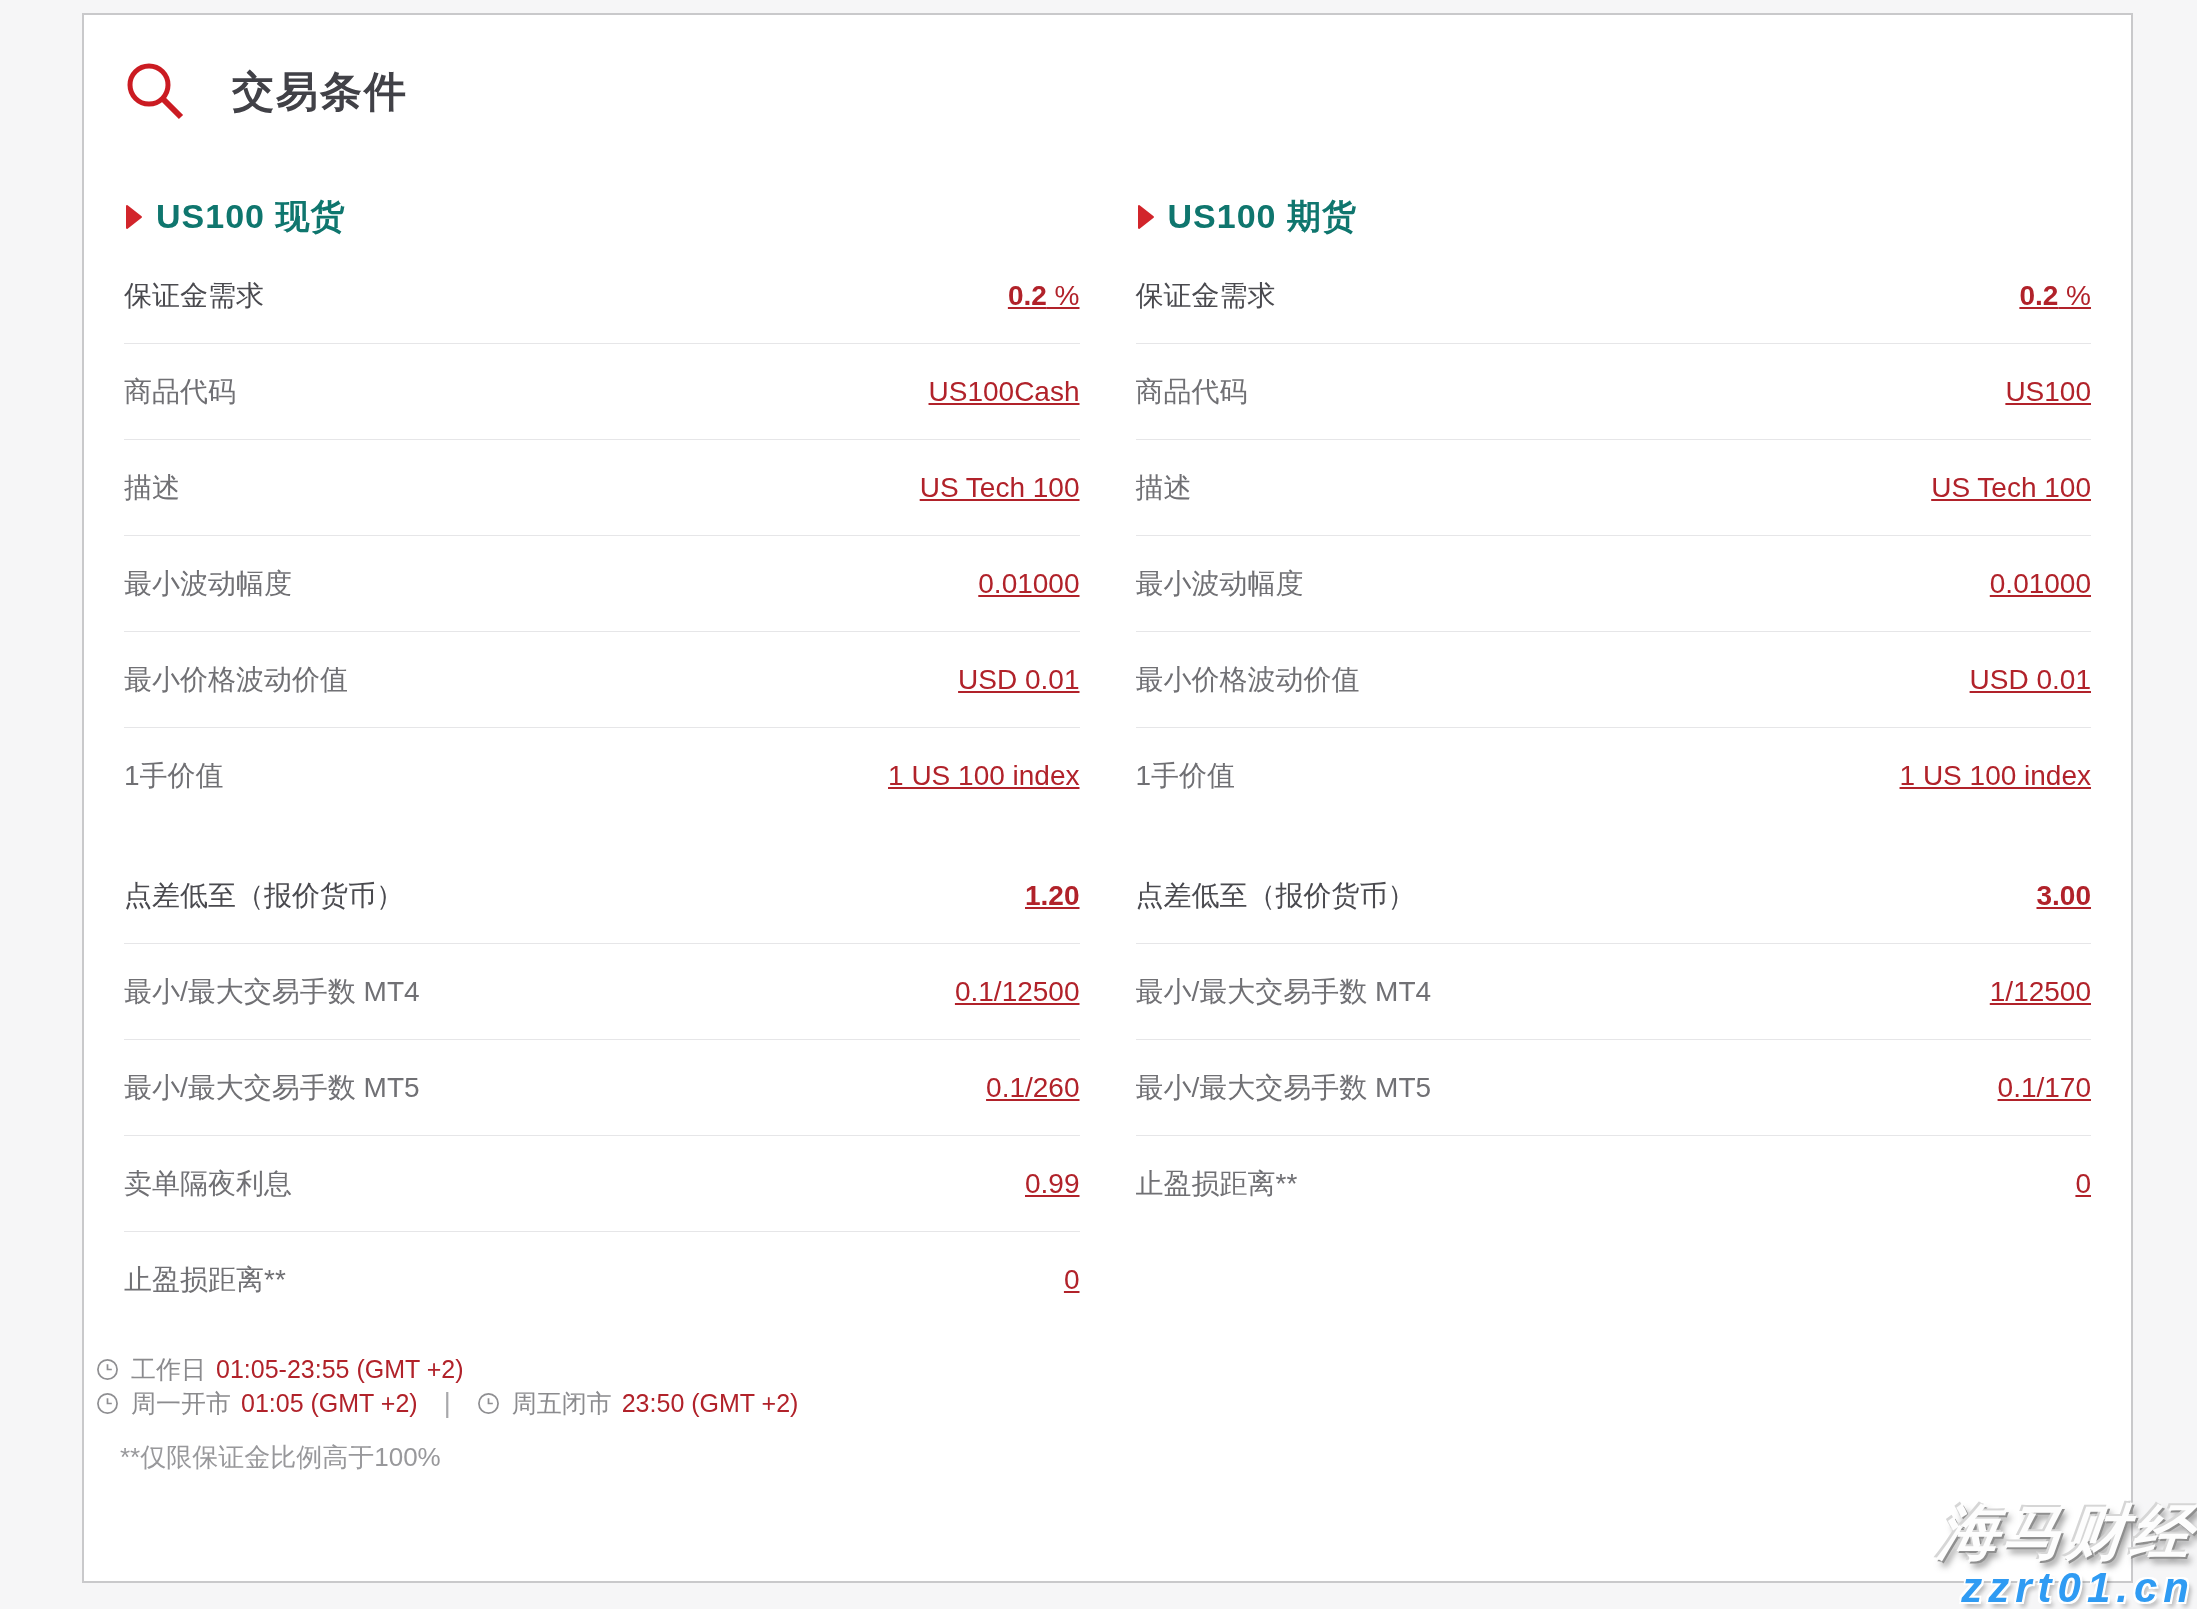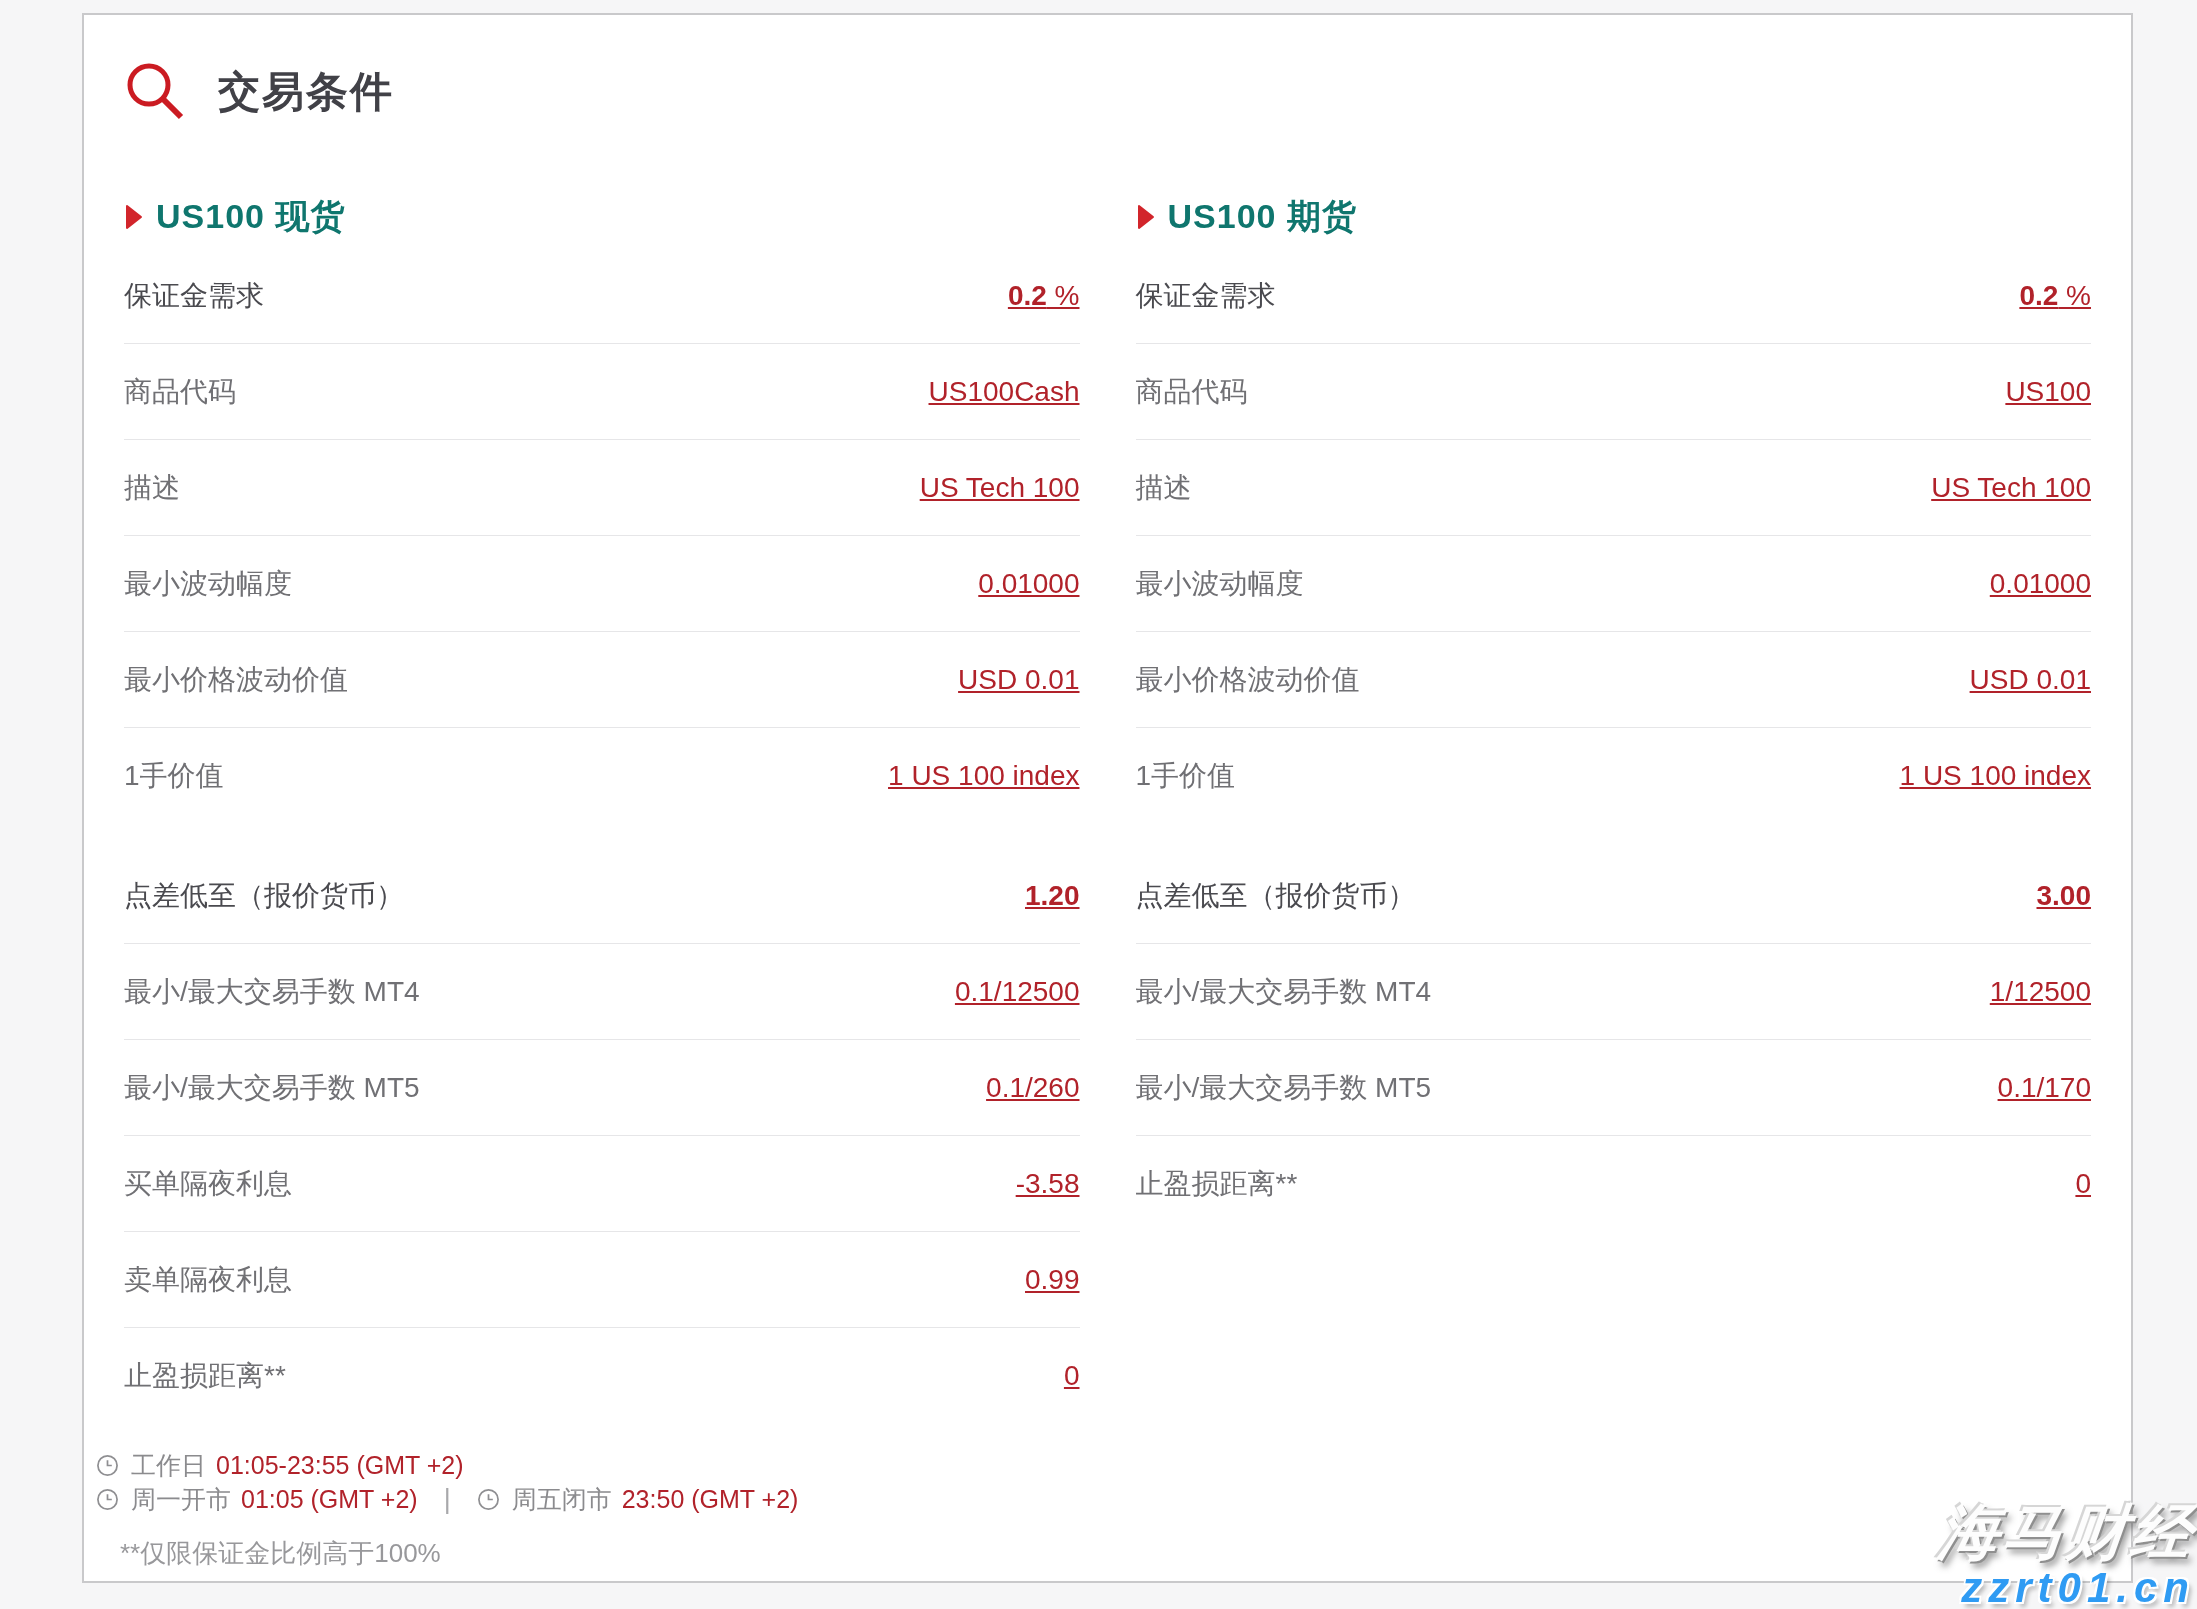--- a/index.html
+++ b/index.html
@@ -18,7 +18,7 @@
     box-sizing:border-box;
   }
   .card-inner{padding:45px 40px 0 40px;}
-  .header{display:flex;align-items:center;gap:30px;}
+  .header{display:flex;align-items:center;gap:44px;}
   .magnifier{width:64px;height:64px;flex:none;}
   .page-title{font-size:42px;font-weight:700;color:#414147;letter-spacing:2px;}
   .columns{display:flex;gap:56px;margin-top:6px;}

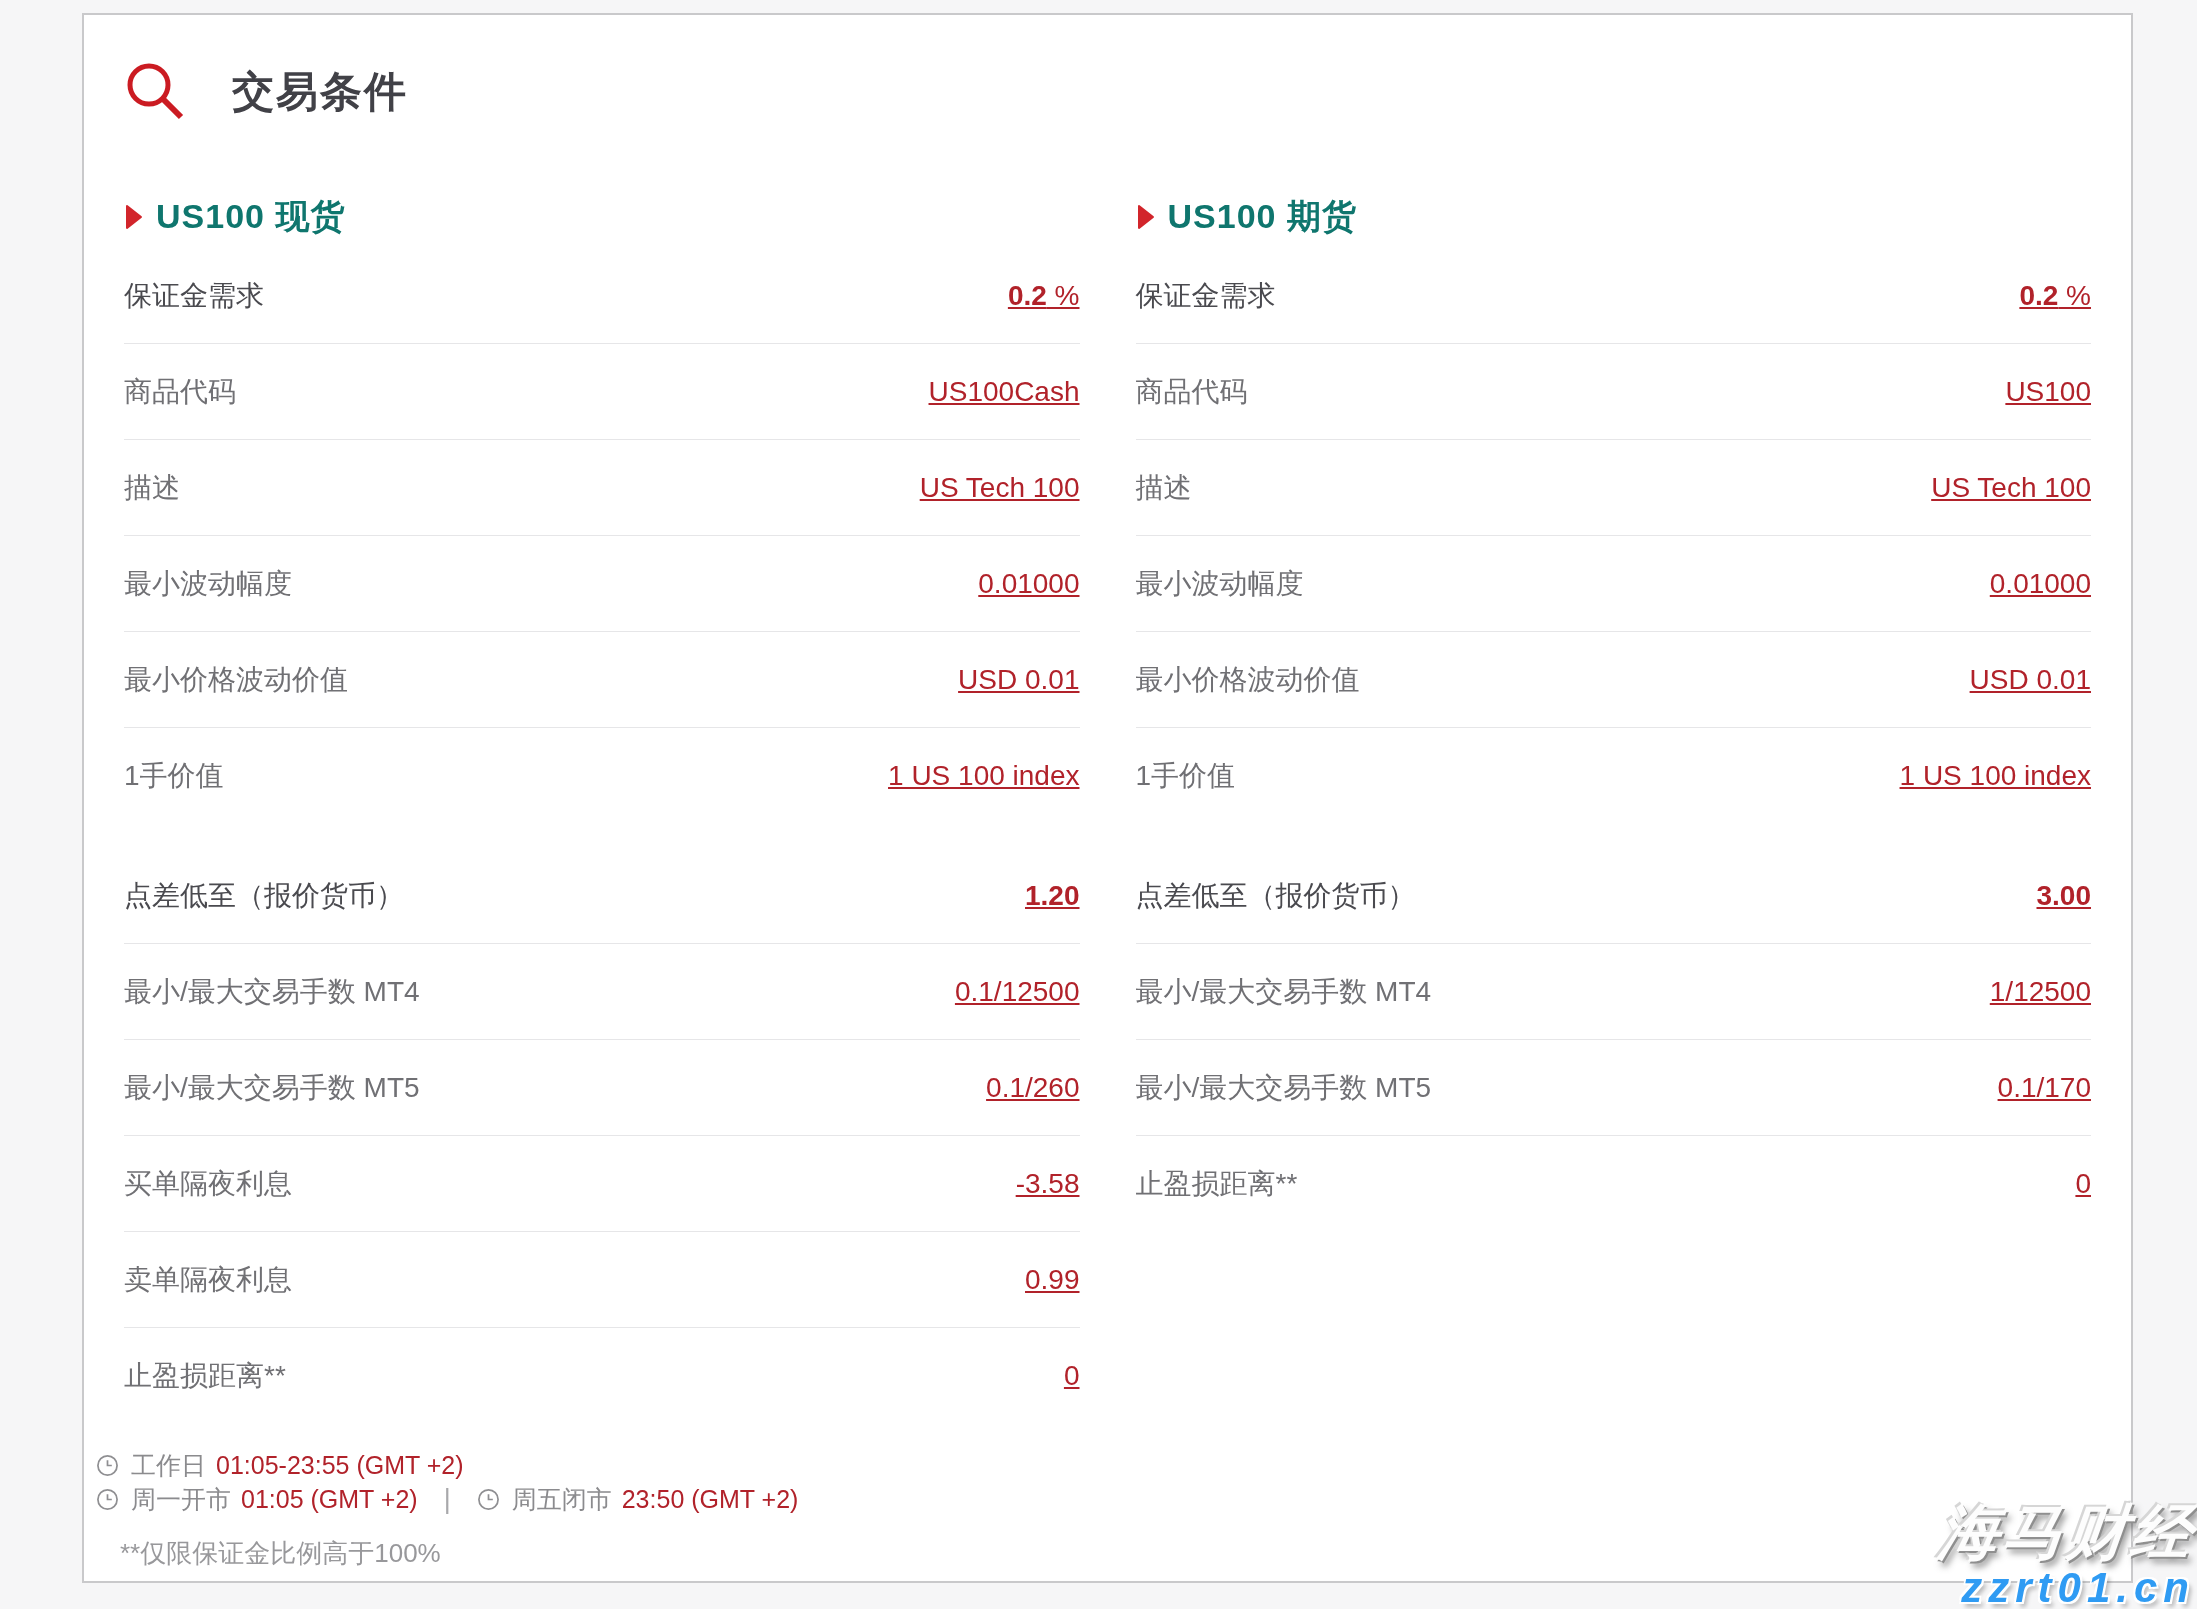--- a/index.html
+++ b/index.html
@@ -136,10 +136,6 @@
     <span class="row-value"><span class="val-main">0.1/260</span><span class="val-suffix"></span></span>
   </div>
 
-  <div class="row">
-    <span class="row-label">买单隔夜利息</span>
-    <span class="row-value"><span class="val-main">-3.58</span><span class="val-suffix"></span></span>
-  </div>
 
   <div class="row">
     <span class="row-label">卖单隔夜利息</span>

